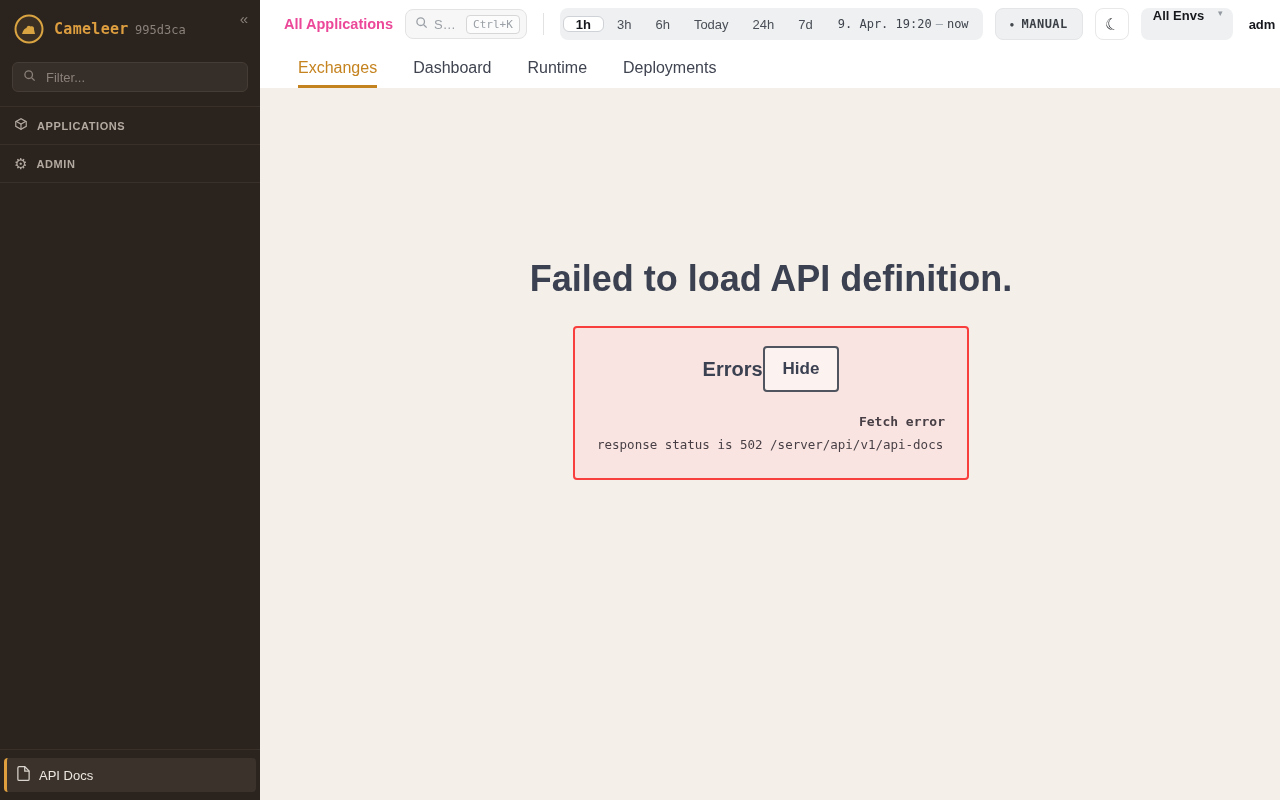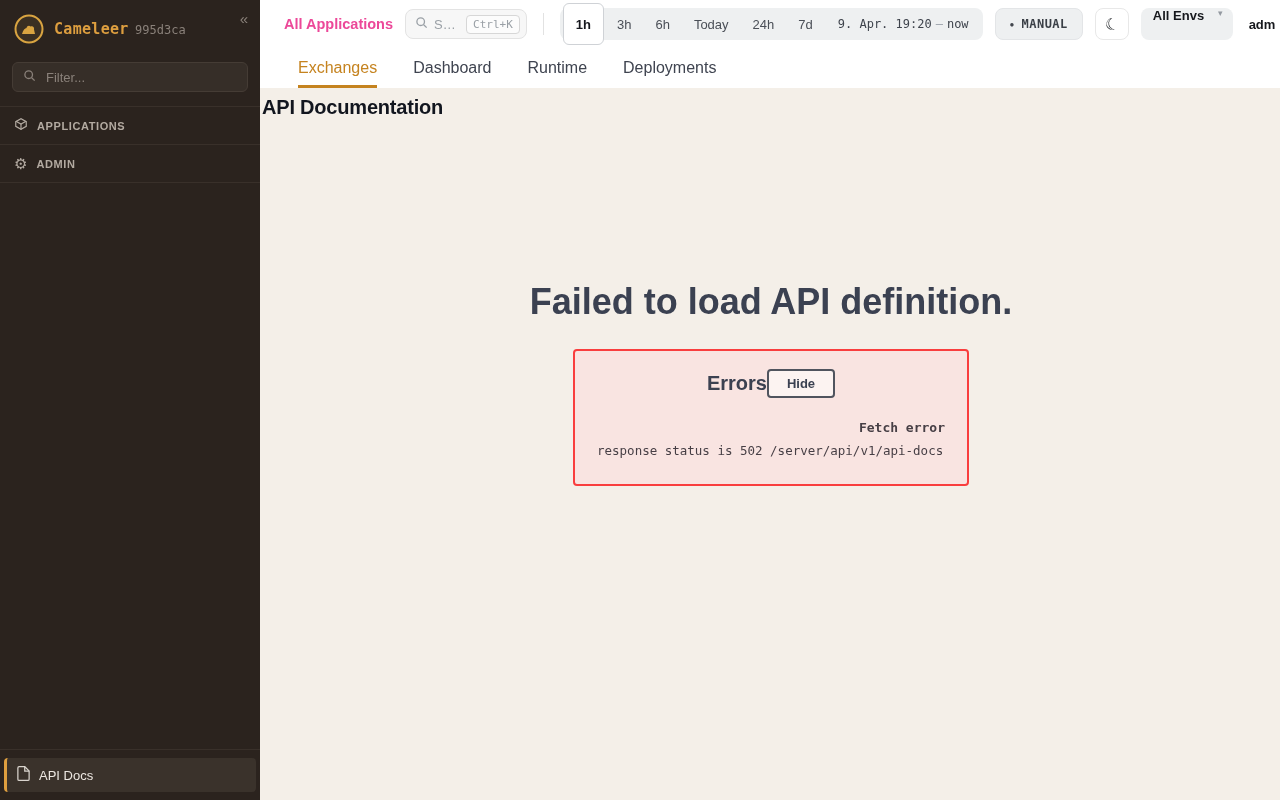--- a/index.html
+++ b/index.html
@@ -94,7 +94,7 @@
     display:flex; align-items:center; gap:2px; padding:0 14px 0 3px;
   }
   .range-btn {
-    border:none; background:transparent; height:42px; padding:0 11px;
+    border:none; background:transparent; height:16px; padding:0 11px;
     font-size:13px; color:#4a4f57; border-radius:6px; cursor:pointer;
     font-family:"Liberation Sans", sans-serif;
   }

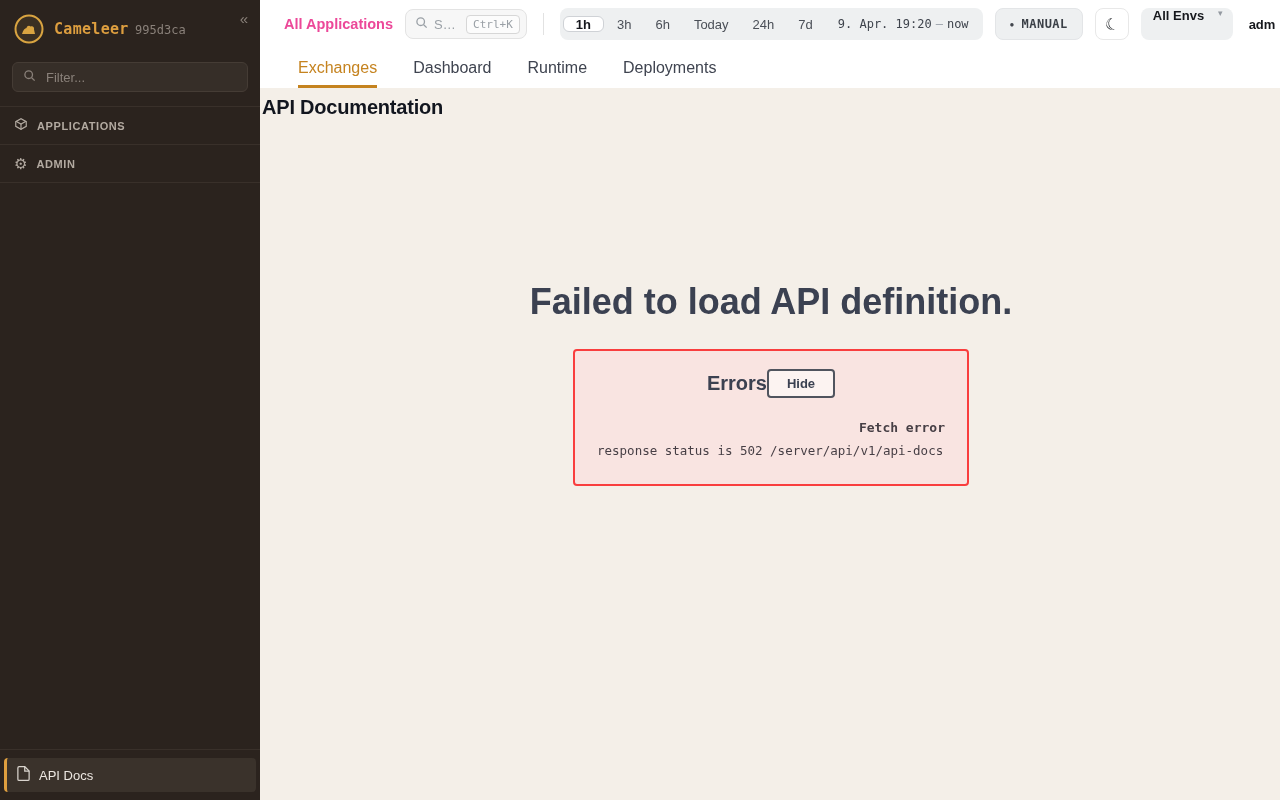--- a/index.html
+++ b/index.html
@@ -283,7 +283,6 @@
   </nav>
 
   <main class="content">
-    <h1 class="page-title">API Documentation</h1>
 
     <div class="swagger-fail">Failed to load API definition.</div>
 

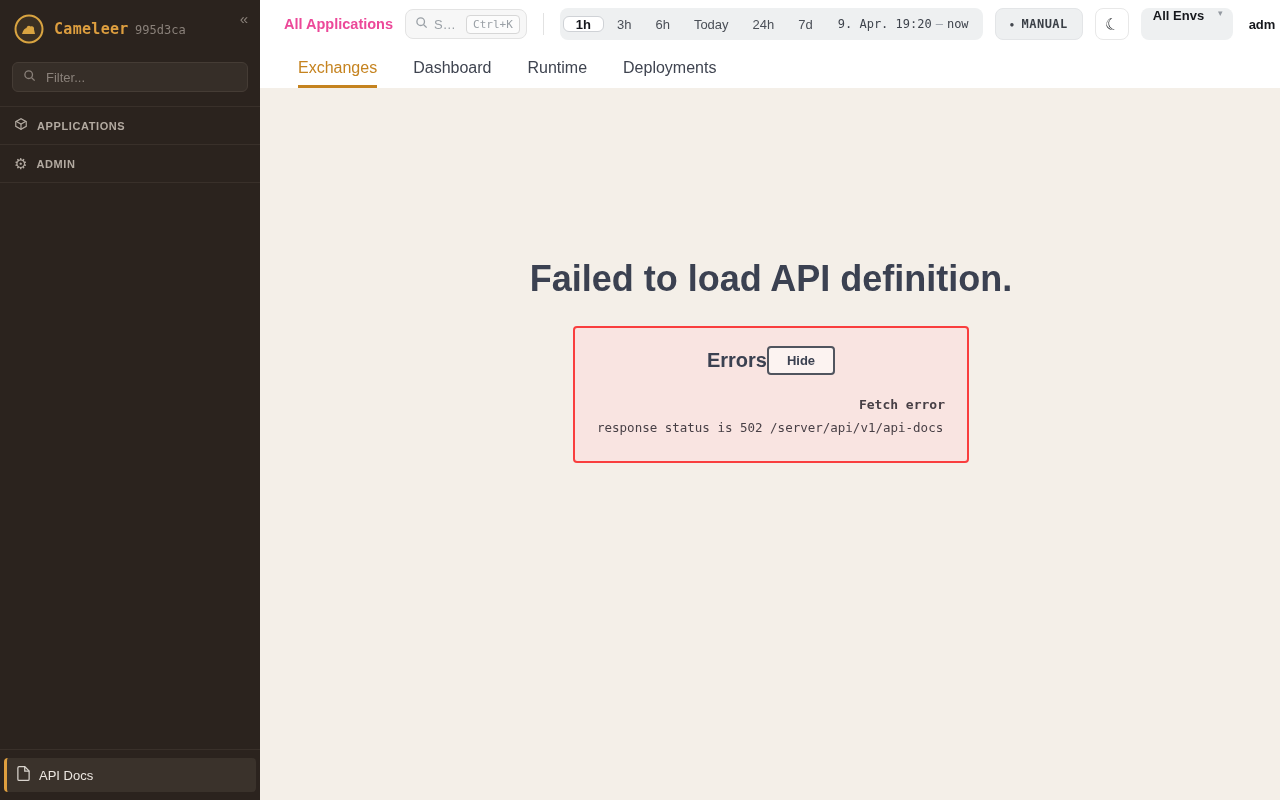--- a/index.html
+++ b/index.html
@@ -153,8 +153,8 @@
   .errors-head { display:flex; align-items:center; justify-content:center; }
   .errors-title { font-size:20px; font-weight:bold; color:#3b4151; }
   .hide-btn {
-    font-size:13px; font-weight:bold; color:#3b4151;
-    padding:5px 18px; border:2px solid #50545e; border-radius:4px;
+    font-size:17px; font-weight:bold; color:#3b4151;
+    padding:11px 18px; border:2px solid #50545e; border-radius:4px;
     background:rgba(255,255,255,.55); cursor:pointer;
     font-family:"Liberation Sans", sans-serif;
   }

